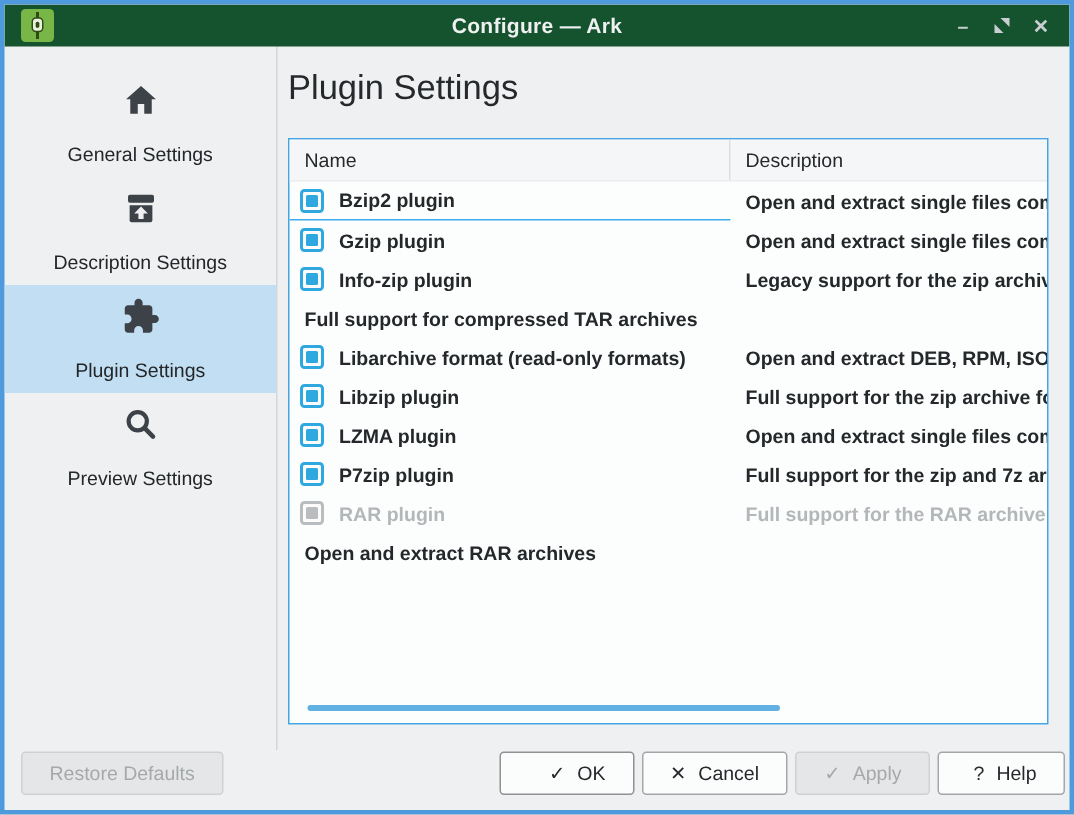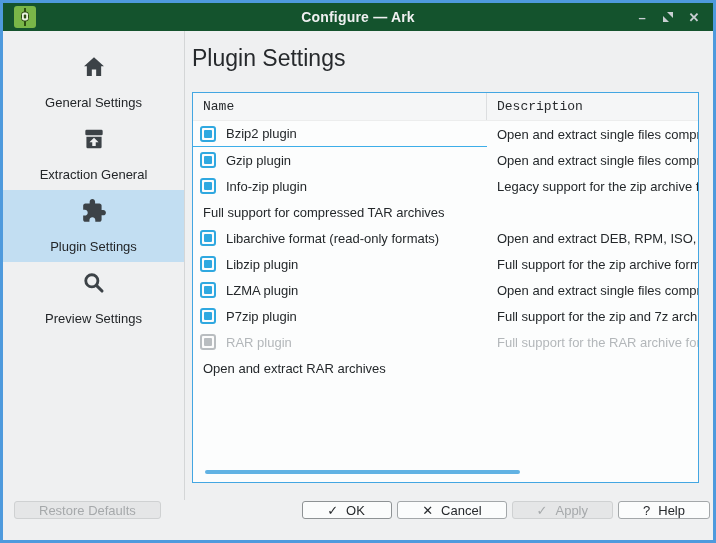--- a/index.html
+++ b/index.html
@@ -72,7 +72,6 @@
     display:flex; height:28px;
     background:#f5f6f7;
     border-bottom:1px solid #eceded;
-    font-family:Liberation Mono, monospace;
   }
   .th{
     display:flex; align-items:center;

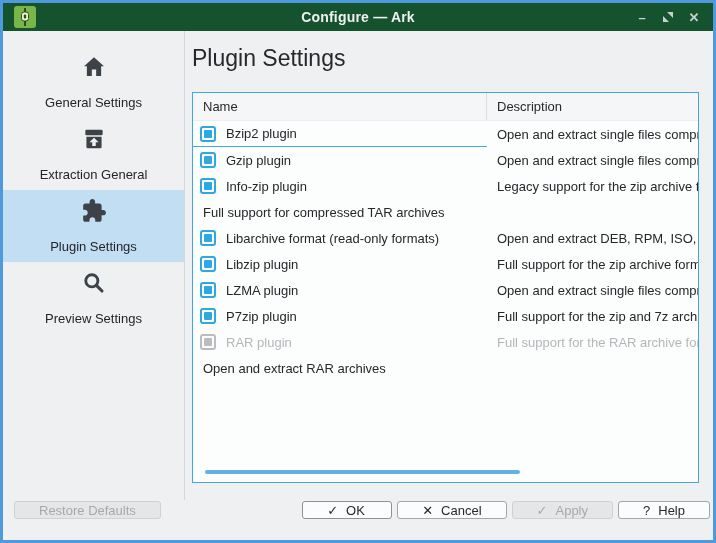--- a/index.html
+++ b/index.html
@@ -92,7 +92,7 @@
     flex:1; display:flex; align-items:center; padding-left:10px;
     white-space:nowrap; overflow:hidden;
   }
-  .plugin-name, .plugin-desc{ white-space:nowrap; overflow:hidden; }
+  .plugin-name, .plugin-desc{ white-space:nowrap; overflow:hidden;font-weight:bold; }
 
   .checkbox{
     width:16px; height:16px; flex:0 0 16px;

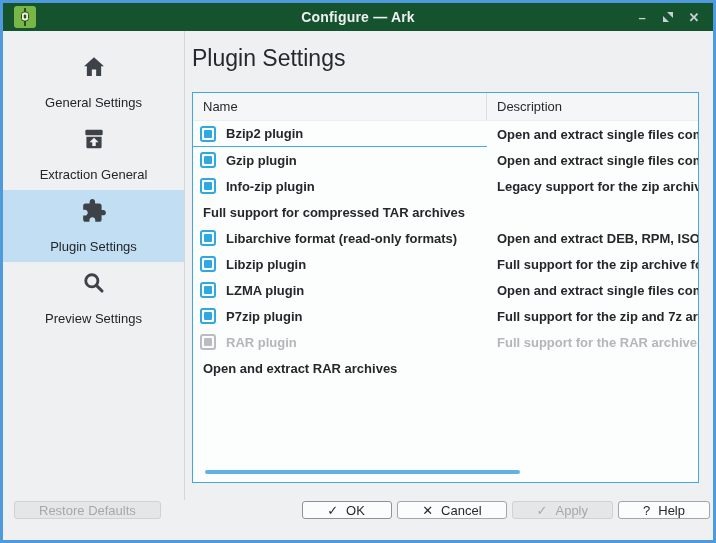--- a/index.html
+++ b/index.html
@@ -175,7 +175,7 @@
           <path d="M5 10 H19 V19.3 a1.2 1.2 0 0 1 -1.2 1.2 H6.2 A1.2 1.2 0 0 1 5 19.3 Z" fill="#3c4247"></path>
           <path d="M12 10.8 L16.2 15 H13.6 V18.4 H10.4 V15 H7.8 Z" fill="#eff0f1"></path>
         </svg>
-        <span>Extraction General</span>
+        <span>Description Settings</span>
       </div>
       <div class="side-item selected">
         <svg width="26" height="26" viewBox="0 0 24 24">

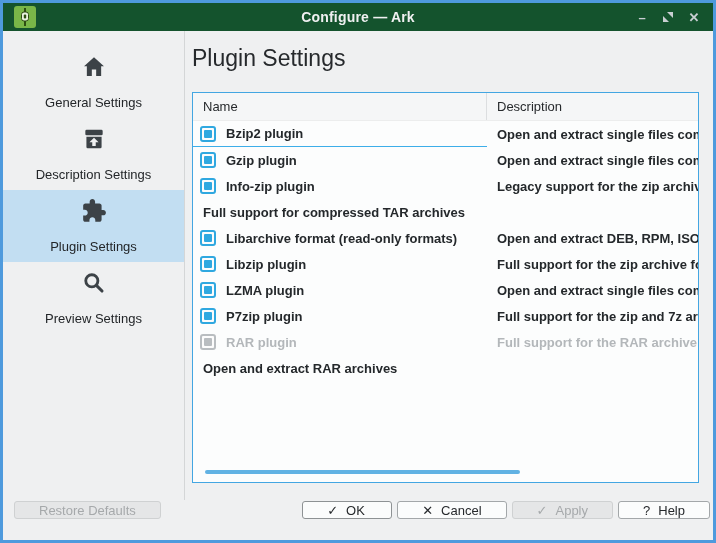--- a/index.html
+++ b/index.html
@@ -118,11 +118,11 @@
   }
   .footer .spacer{ flex:1; }
   .btn{
-    height:18px;
-    display:inline-flex; align-items:center; justify-content:flex-start; gap:8px;
+    height:29px;
+    display:inline-flex; align-items:center; justify-content:flex-end; gap:8px;
     border:1px solid #a3a7a9; border-radius:3px;
     background:#fbfcfc; color:#26292c; font-size:13px;
-    padding:0 24px; margin-left:5px; cursor:default;
+    padding:0 18px; margin-left:5px; cursor:default;
     font-family:"Liberation Sans", sans-serif;
   }
   .btn .btn-icon{ font-size:13px; }

